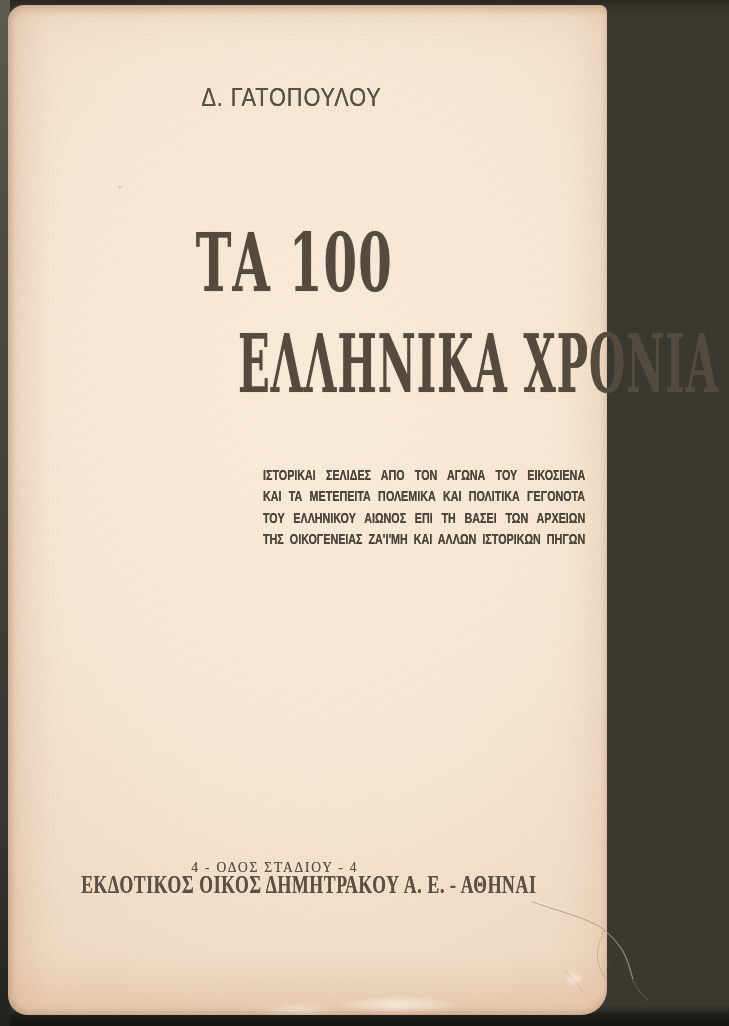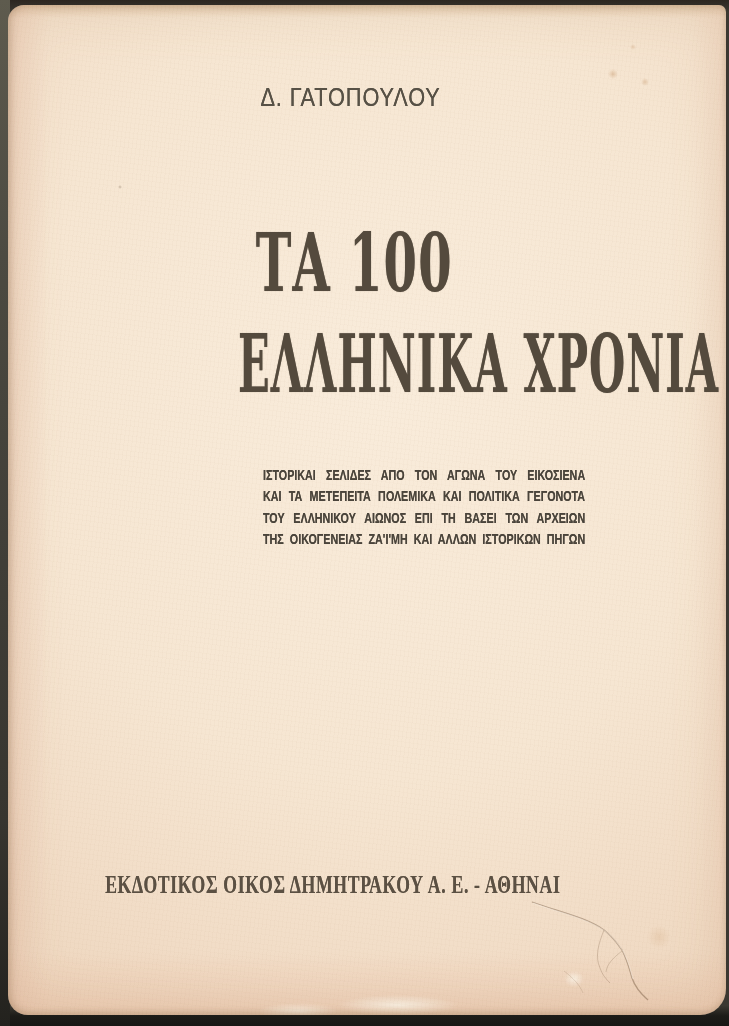--- a/index.html
+++ b/index.html
@@ -20,7 +20,7 @@
     background: linear-gradient(180deg, #5e5b4e 0%, #4c4a41 25%, #403e37 55%, #37352f 80%, #23221e 100%);
   }
   .paper {
-    position: absolute; left: 8px; top: 5px; width: 718px; height: 1010px;
+    position: absolute; left: 8px; top: 5px; width: 599px; height: 1010px;
     border-radius: 16px 7px 26px 20px;
     background:
       

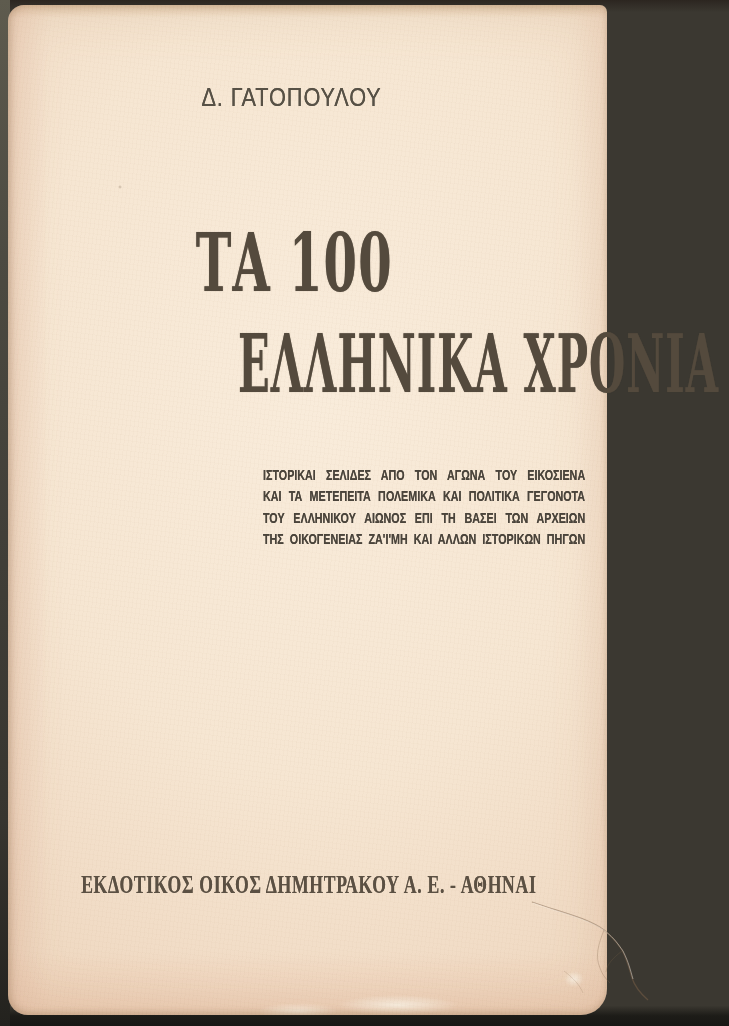--- a/index.html
+++ b/index.html
@@ -144,6 +144,9 @@
       <span>ΕΚΔΟΤΙΚΟΣ ΟΙΚΟΣ ΔΗΜΗΤΡΑΚΟΥ Α. Ε. - ΑΘΗΝΑΙ</span>
     </div>
 
+    <div class="line-abs address-line">
+      <span>4 - ΟΔΟΣ  ΣΤΑΔΙΟΥ - 4</span>
+    </div>
 
     <svg class="crease" viewBox="0 0 718 1010">
       <path d="M524,897 C548,906 578,912 596,925 C606,933 609,938 614,945 C620,957 621,963 624,973 C627,982 633,989 640,995" fill="none" stroke="rgba(125,98,72,0.50)" stroke-width="1.3"></path>

